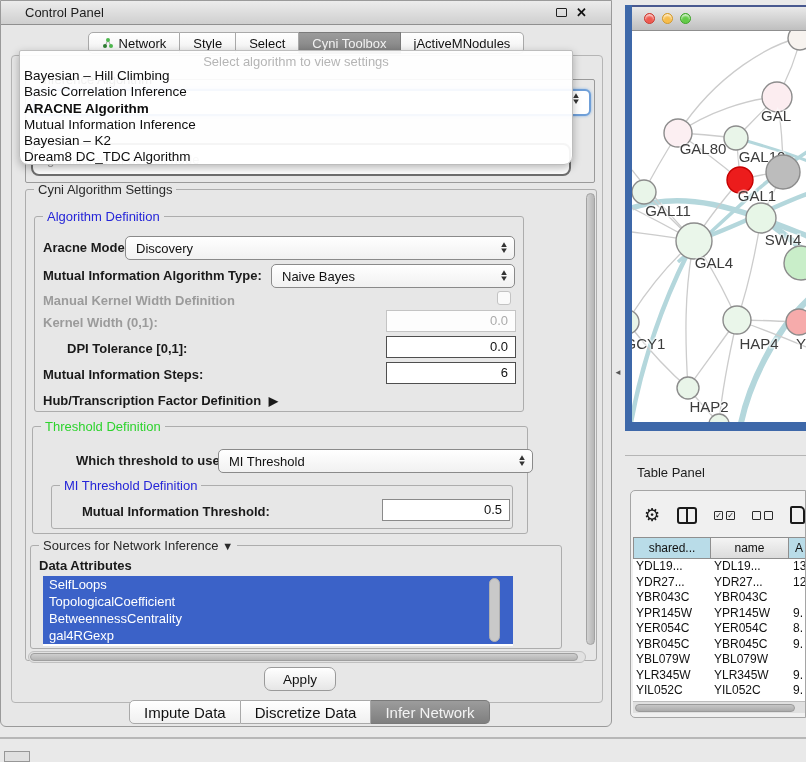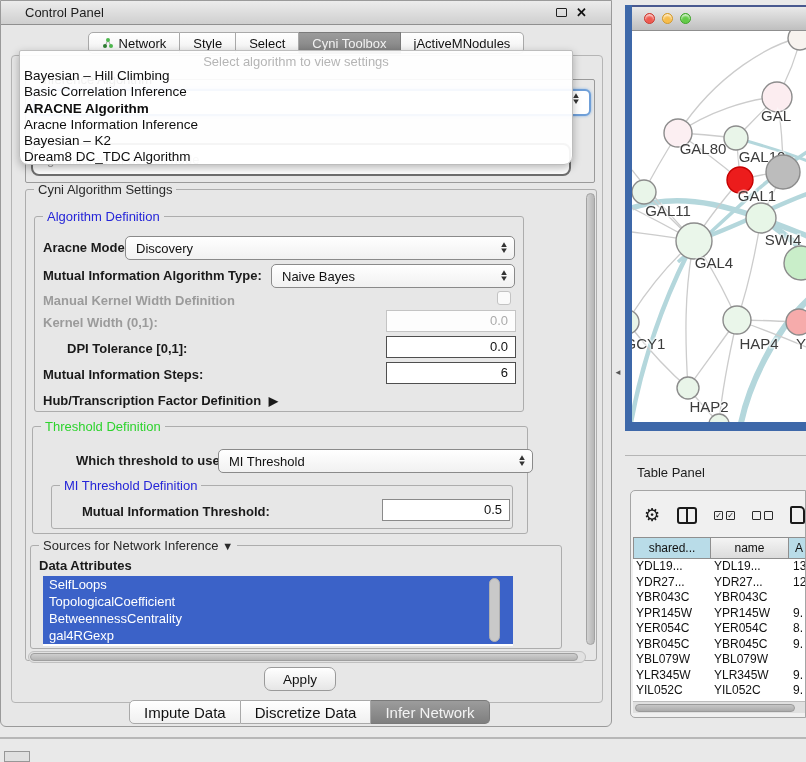--- a/index.html
+++ b/index.html
@@ -197,7 +197,7 @@
         <div class="popup-item">Bayesian – Hill Climbing</div>
         <div class="popup-item">Basic Correlation Inference</div>
         <div class="popup-item sel">ARACNE Algorithm</div>
-        <div class="popup-item">Aracne Information Inference</div>
+        <div class="popup-item">Mutual Information Inference</div>
         <div class="popup-item">Bayesian – K2</div>
         <div class="popup-item">Dream8 DC_TDC Algorithm</div>
       </div>

